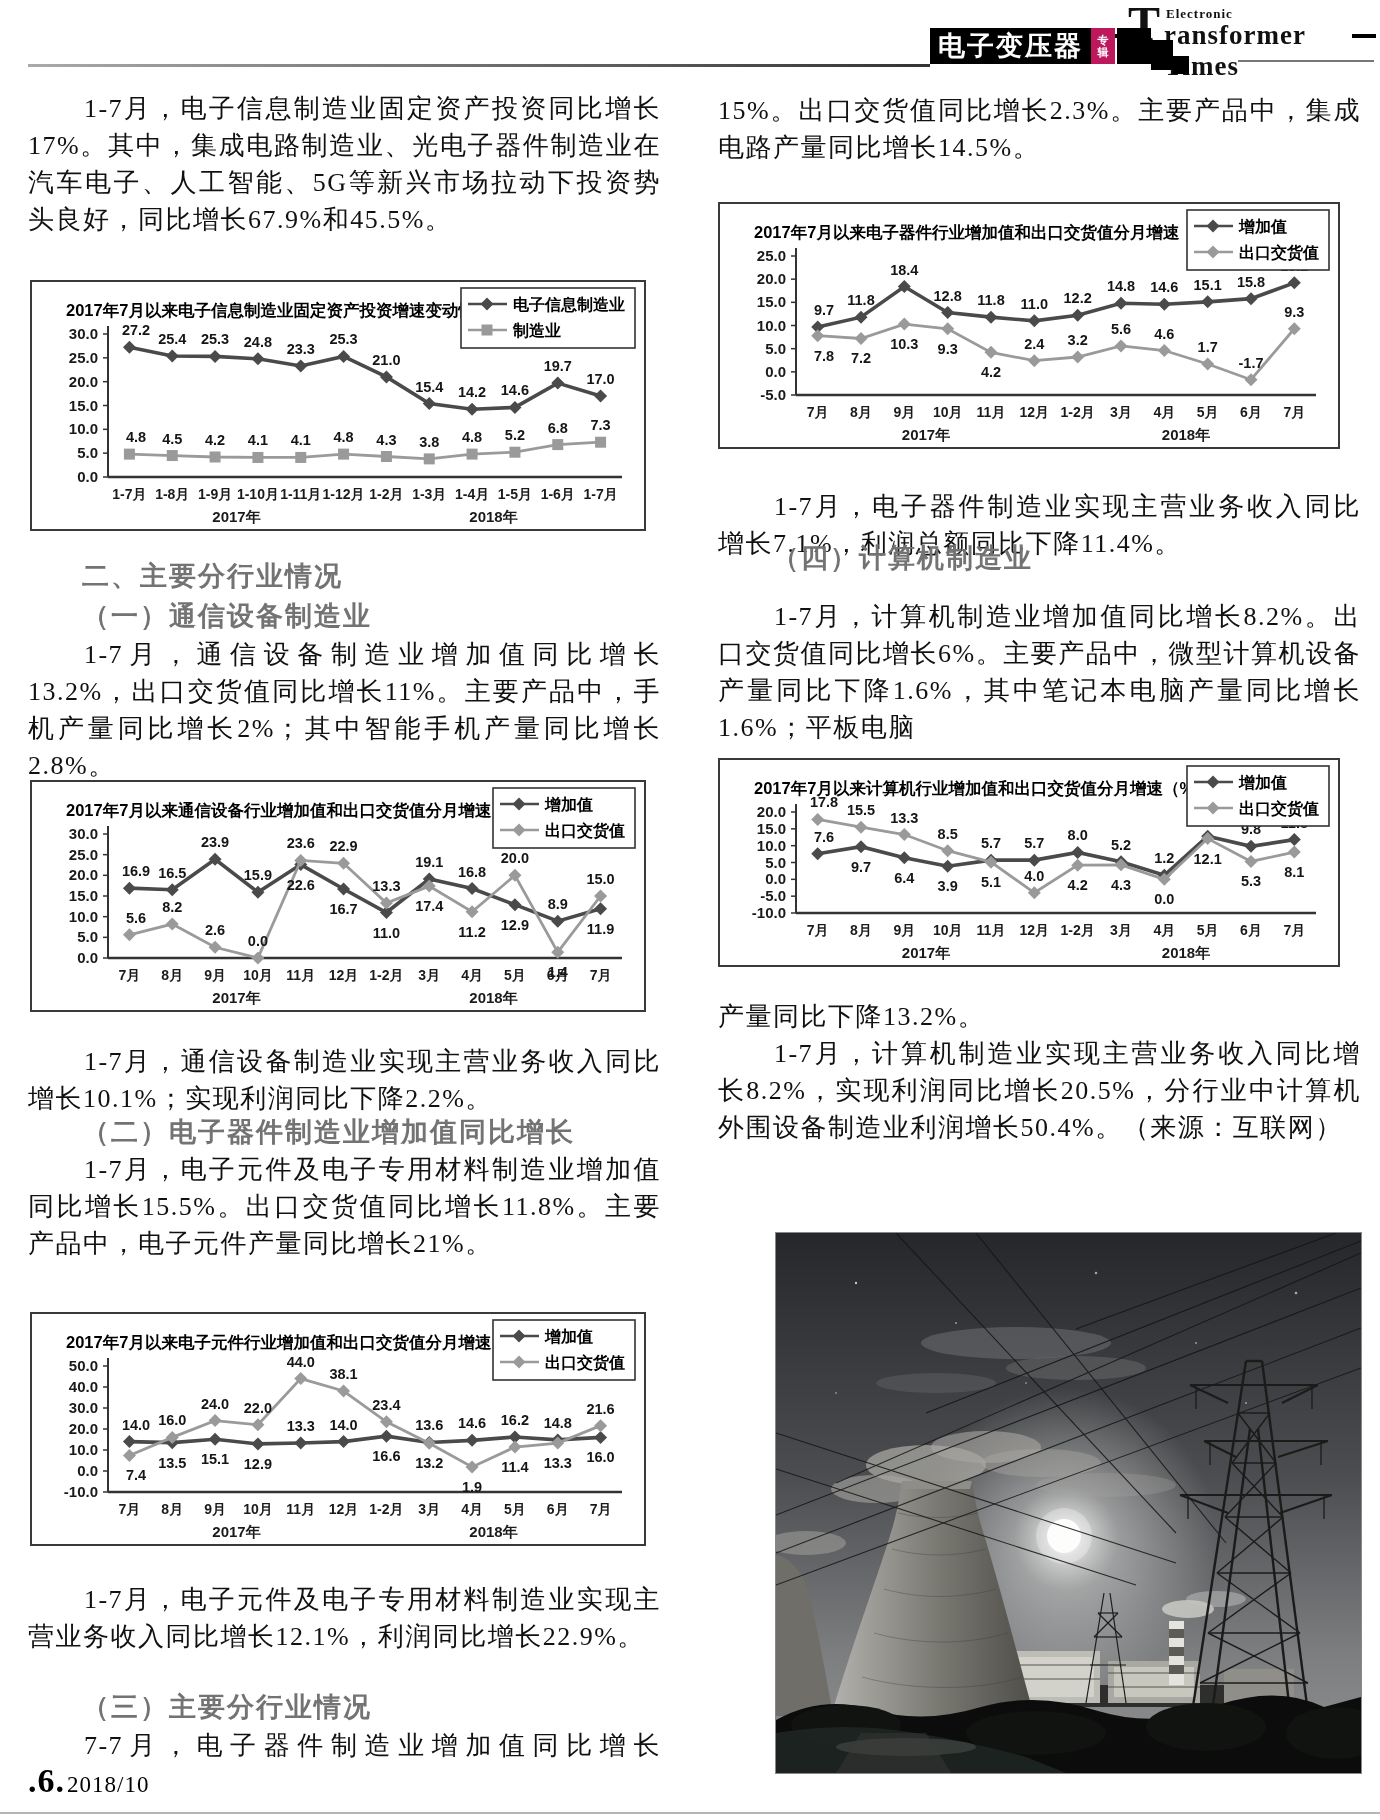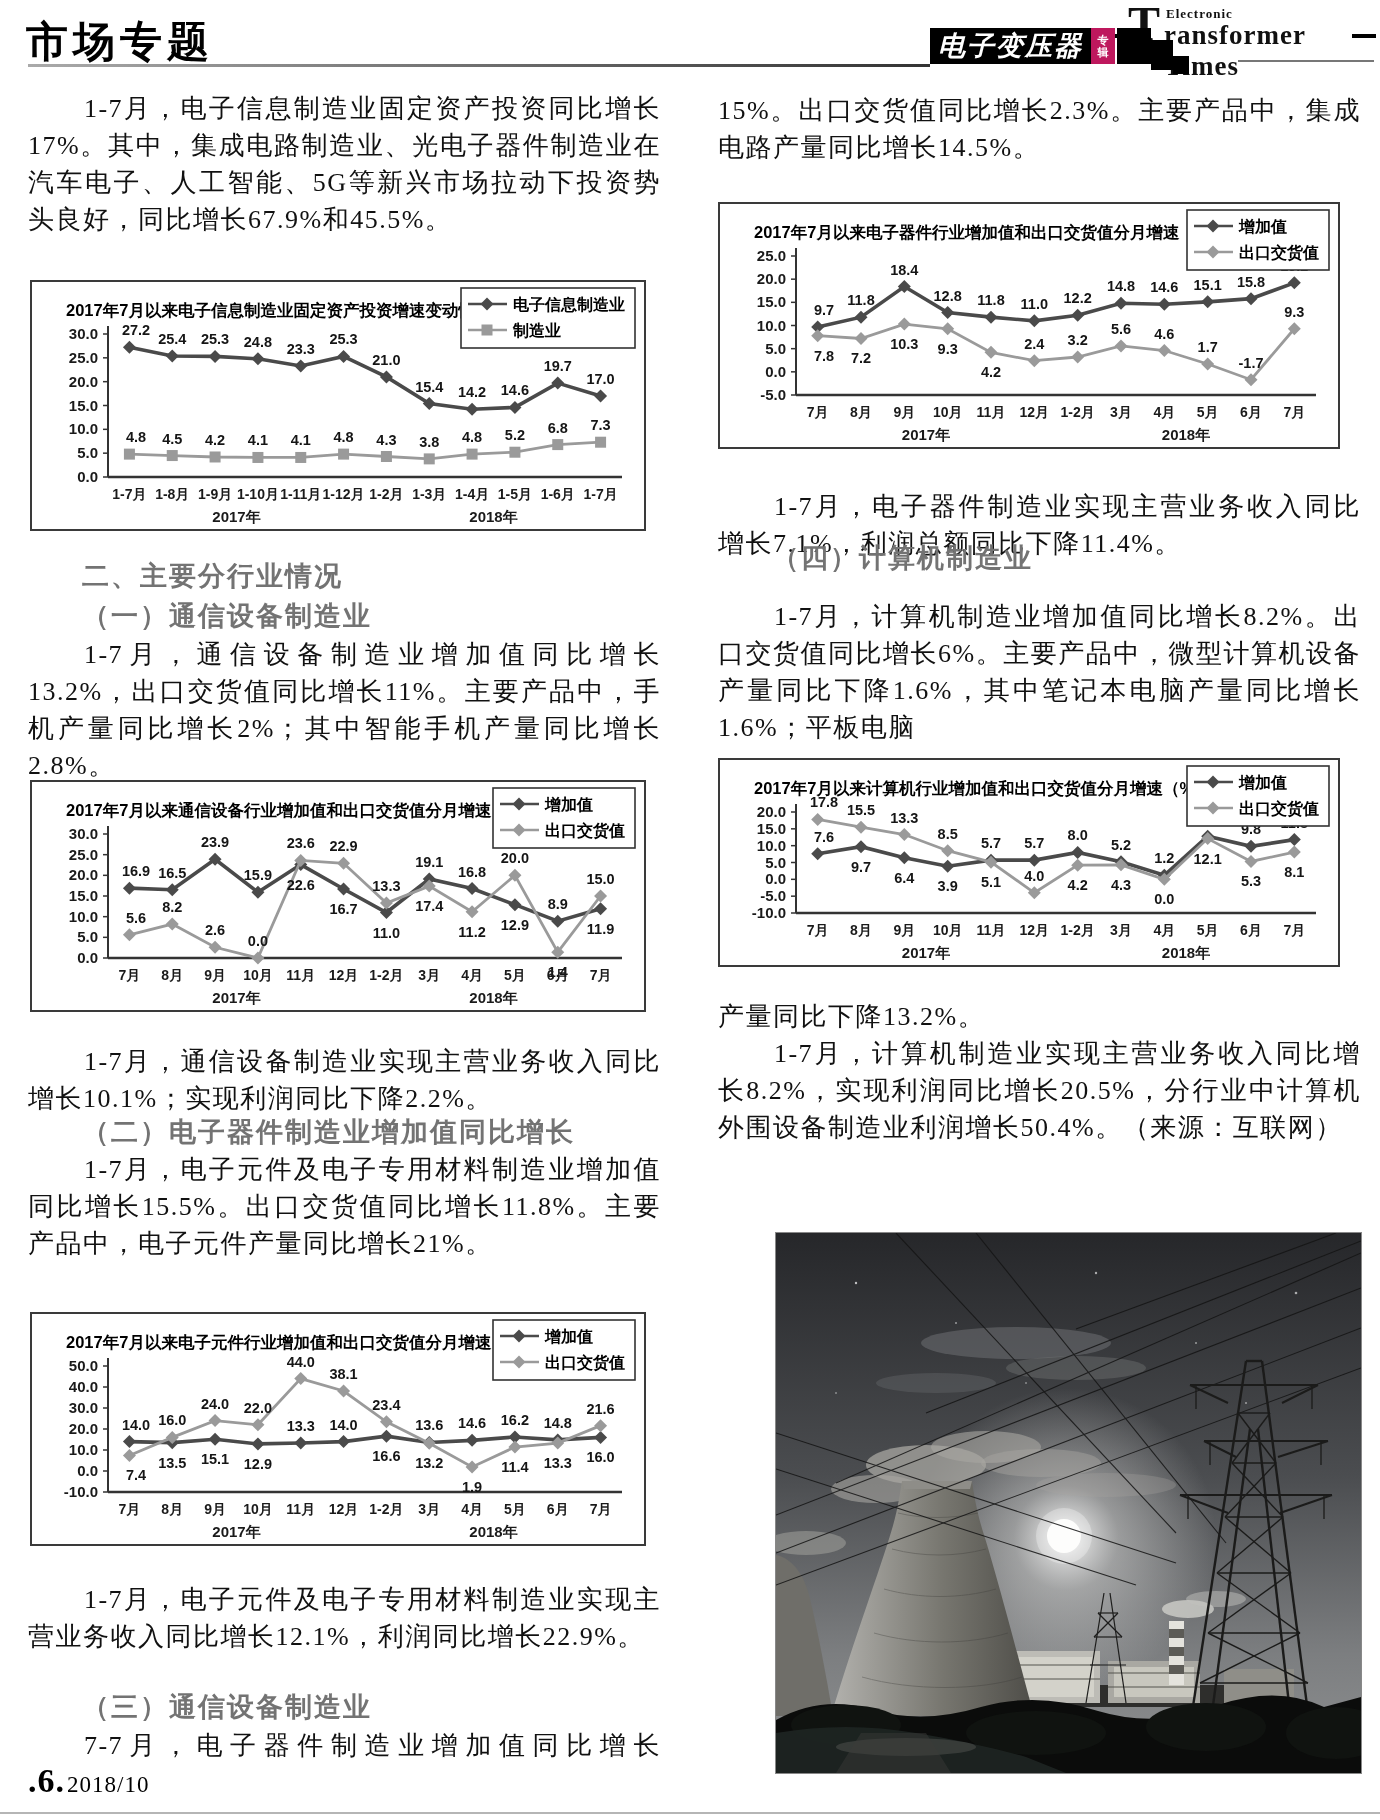--- a/index.html
+++ b/index.html
@@ -54,7 +54,6 @@
 
 <div class="page">
 
-  <div class="sec-title">市场专题</div>
   <div class="rule-left"></div>
   <div class="rule-right"></div>
   <div class="brand-dash" style="left:1096px;width:26px;"></div>

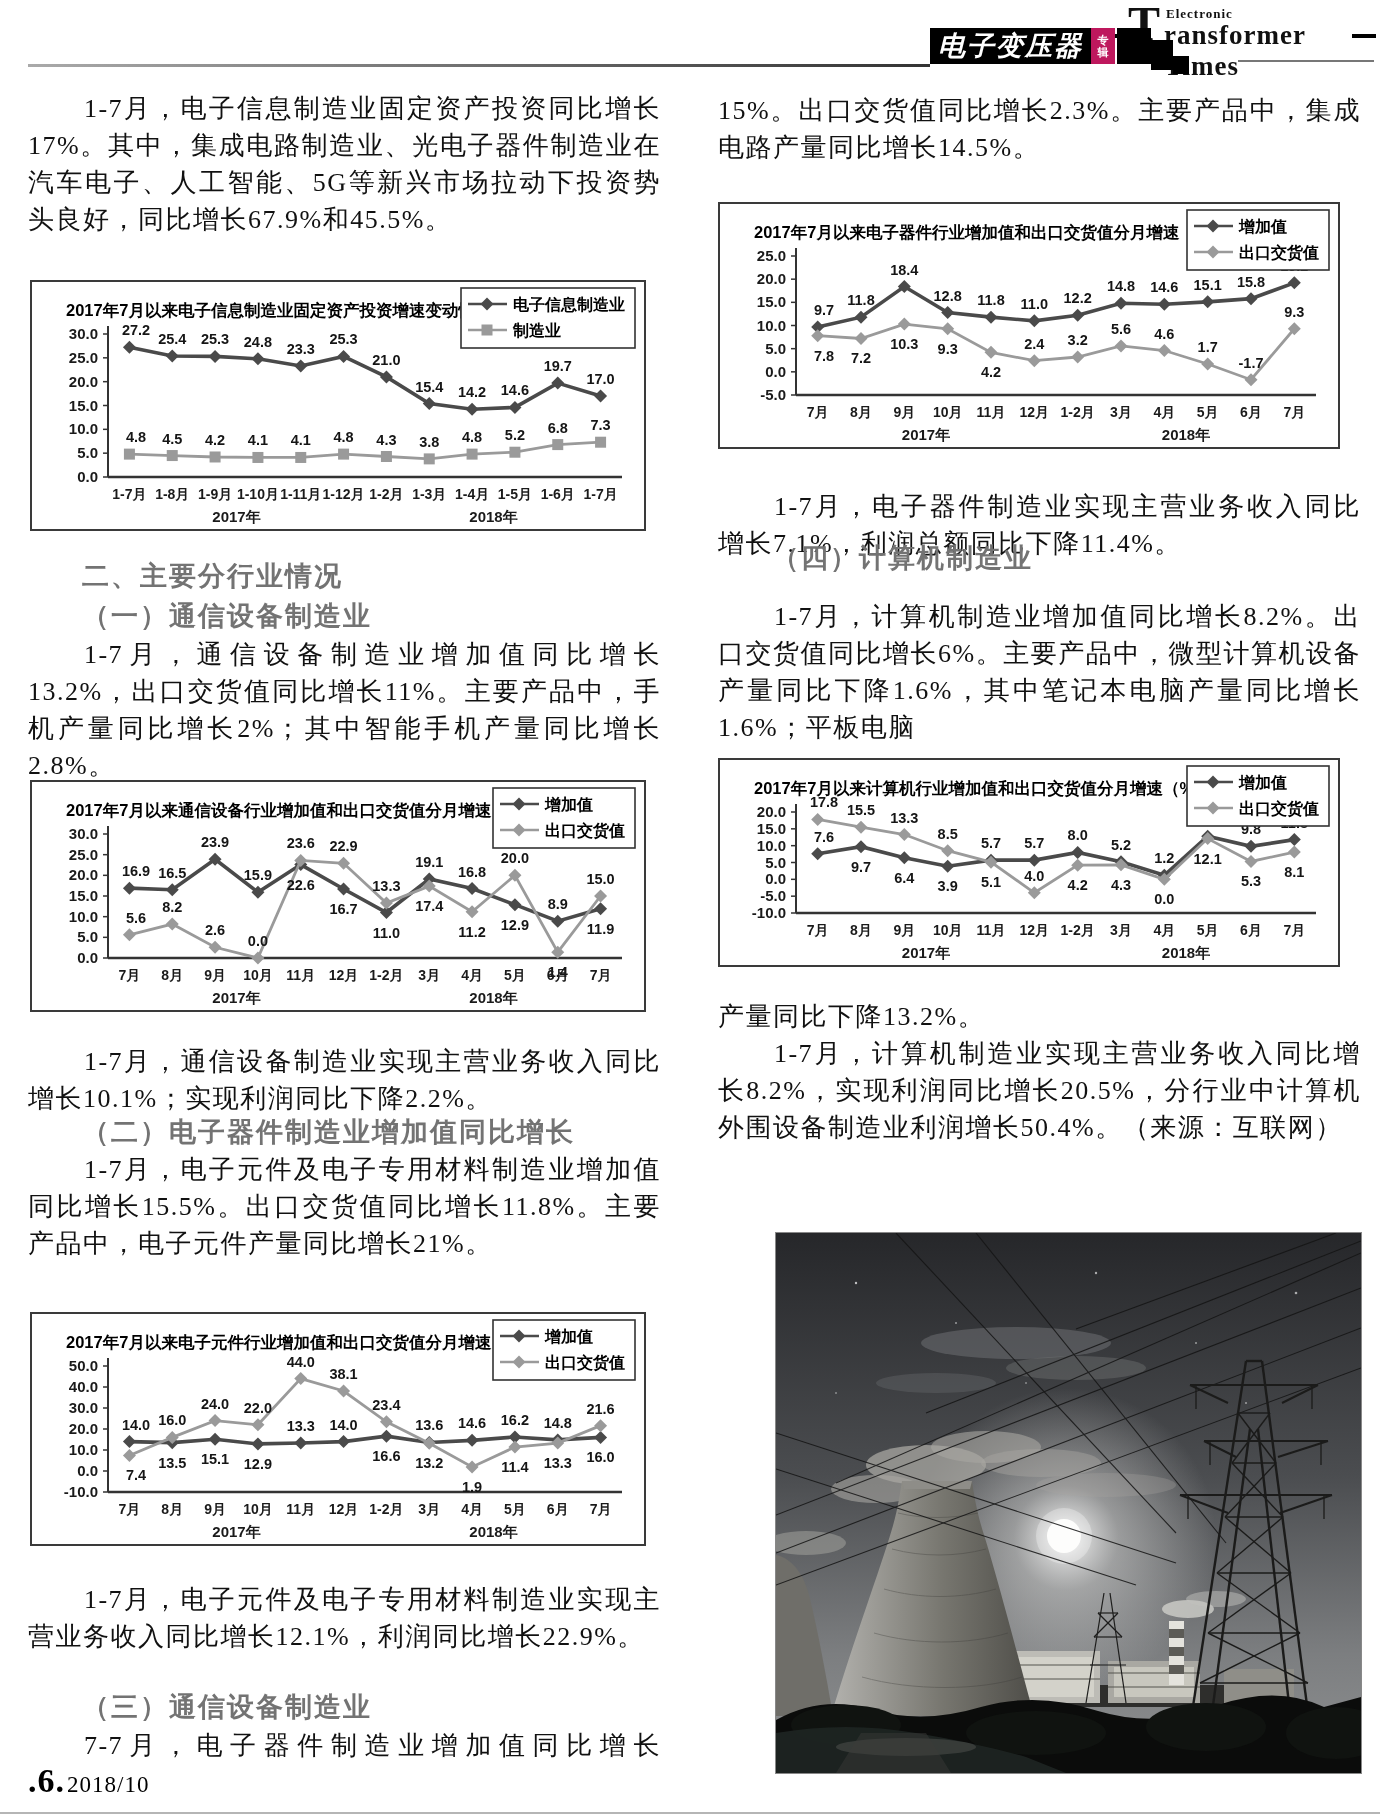--- a/index.html
+++ b/index.html
@@ -17,7 +17,7 @@
   .brand-rest{position:absolute;left:1164px;top:20px;font-weight:bold;font-size:27px;letter-spacing:1px;}
   .logo-wrap{position:absolute;left:930px;top:28px;display:flex;align-items:flex-start;}
   .logo-main{background:#000;color:#fff;font-family:"Liberation Sans","DejaVu Sans",sans-serif;
-             font-weight:bold;font-size:27px;line-height:36px;padding:0 8px;letter-spacing:2px;font-style:italic;}
+             font-weight:bold;font-size:27px;line-height:36px;padding:0 8px;letter-spacing:2px;}
   .logo-tag{background:#be185d;color:#fff;font-family:"Liberation Sans","DejaVu Sans",sans-serif;
             font-weight:bold;font-size:11px;line-height:12px;width:18px;padding:6px 3px;text-align:center;}
   .logo-steps{position:relative;width:76px;height:52px;}

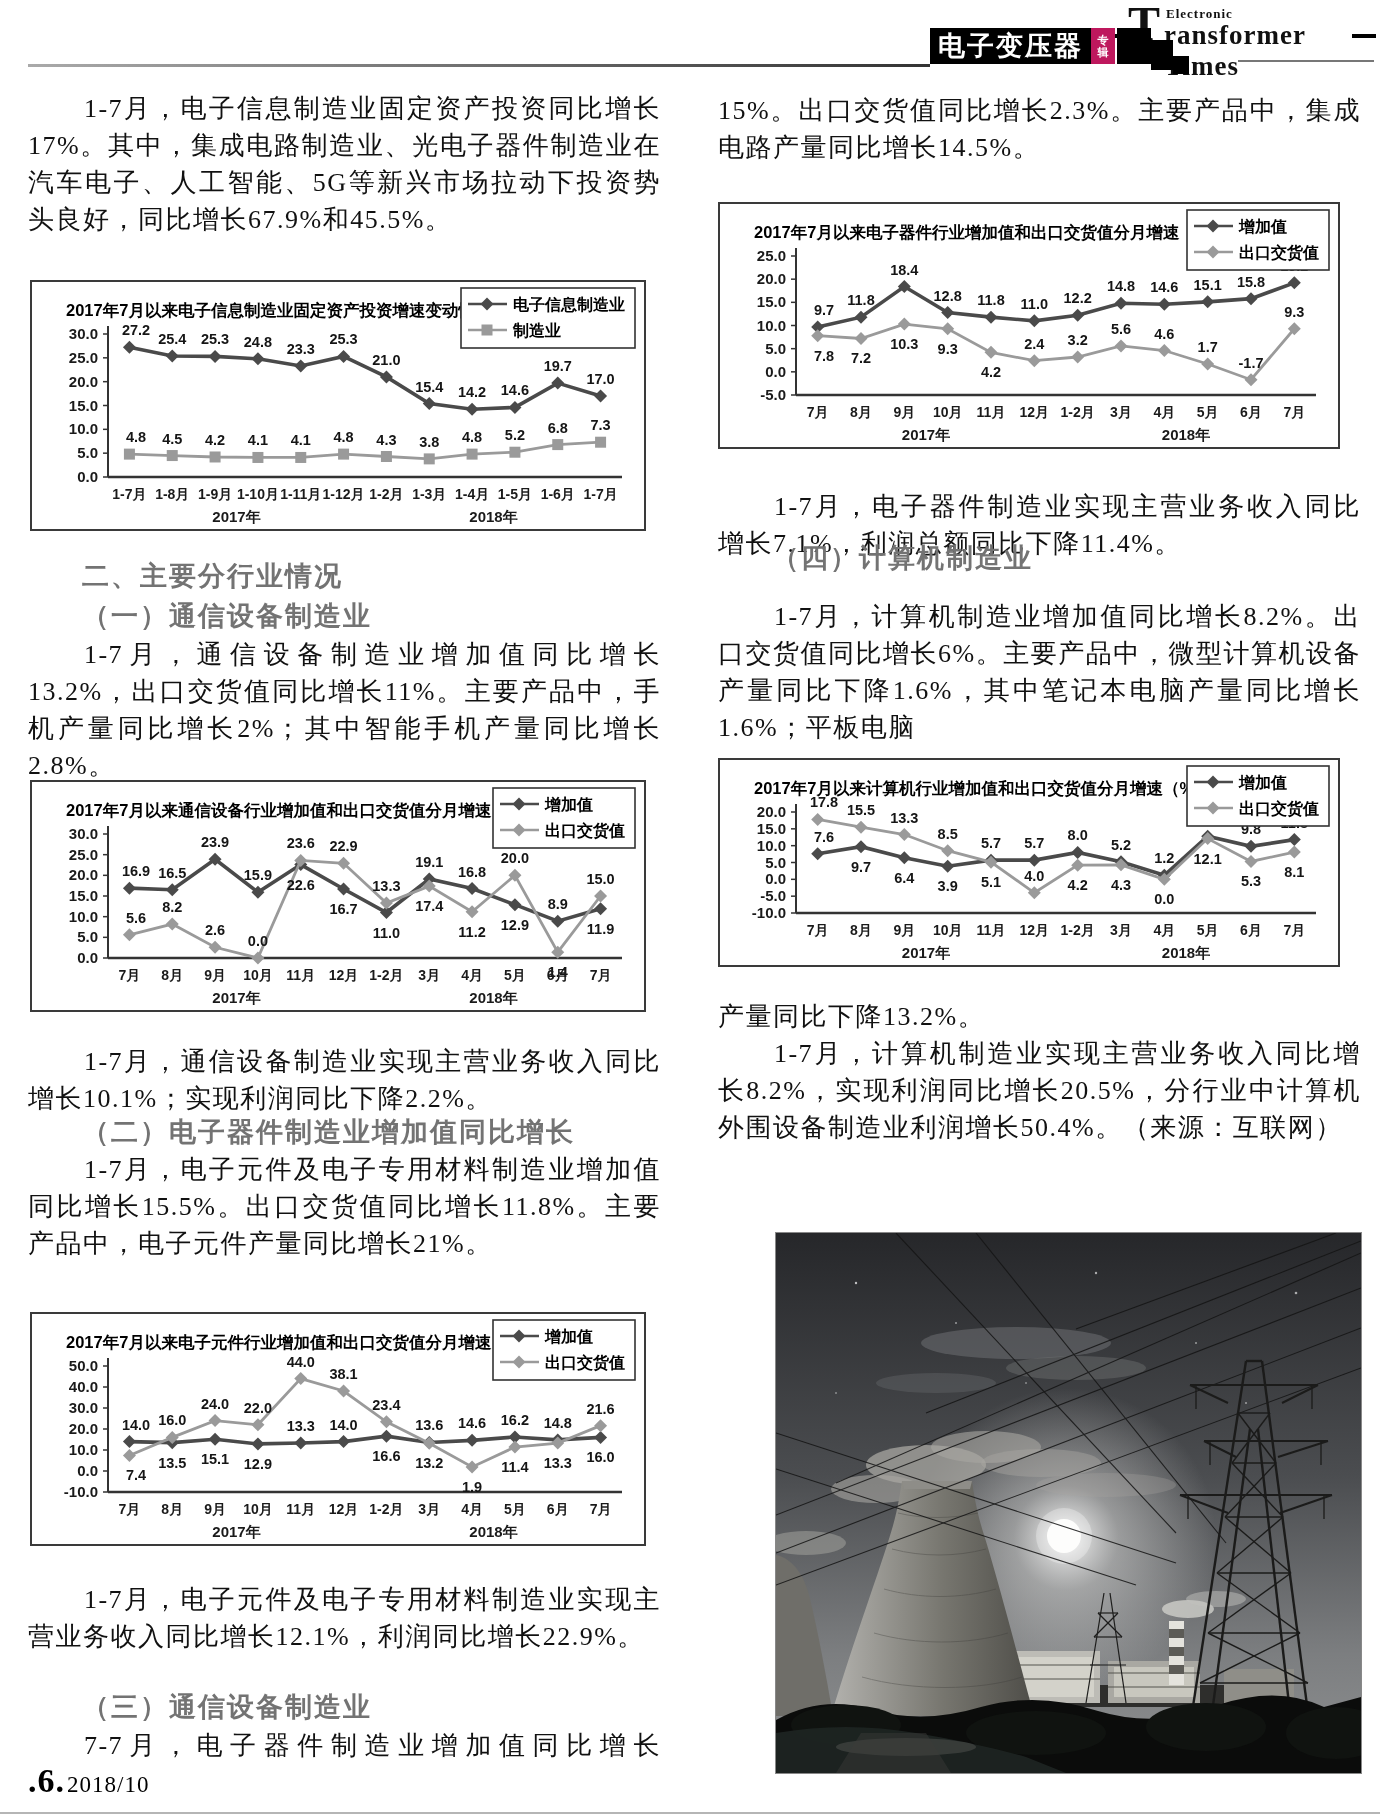--- a/index.html
+++ b/index.html
@@ -362,7 +362,7 @@
       </div>
 
     <div class="para indent" style="top:1501px;">1-7月，电子元件及电子专用材料制造业实现主营业务收入同比增长12.1%，利润同比增长22.9%。</div>
-    <div class="h ind" style="top:1609px;">（三）通信设备制造业</div>
+    <div class="h ind" style="top:1609px;">（三）主要分行业情况</div>
     <div class="para indent stretch" style="top:1647px;">7-7月，电子器件制造业增加值同比增长</div>
   </div>
 

